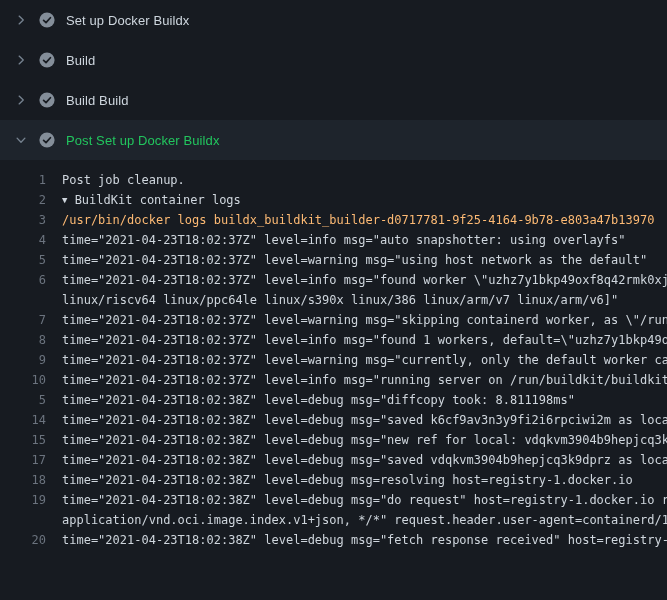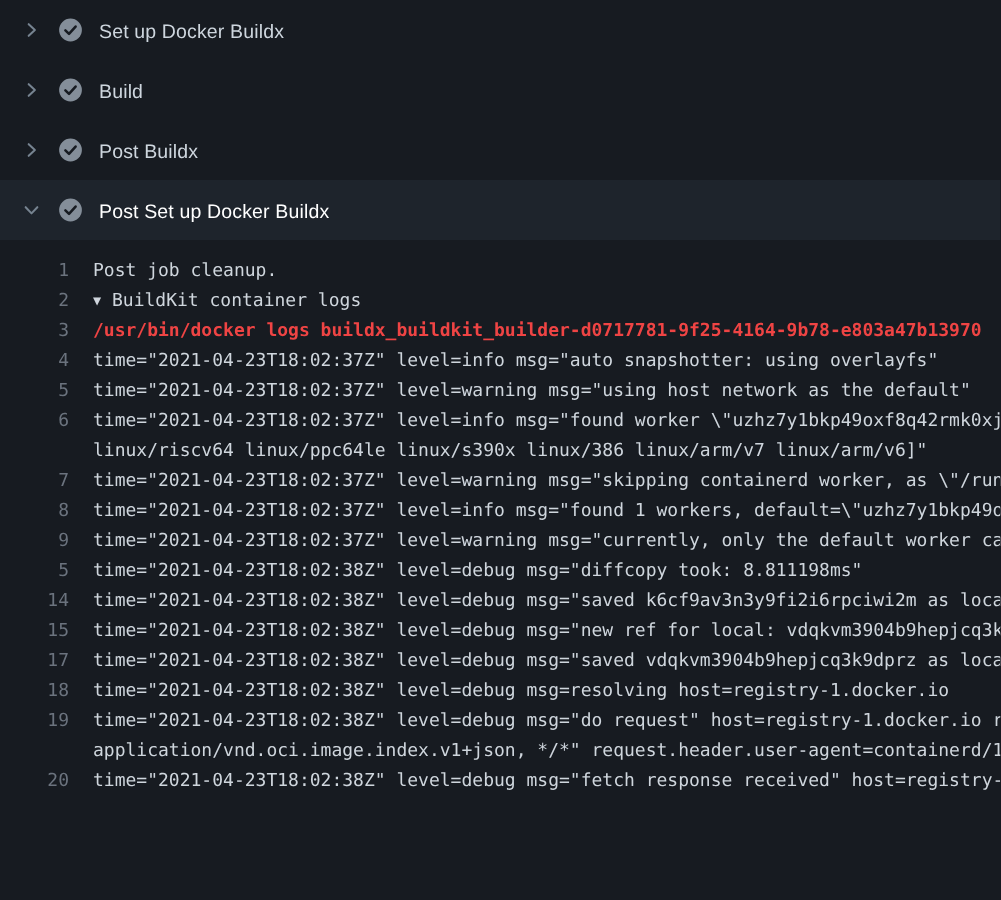--- a/index.html
+++ b/index.html
@@ -94,7 +94,7 @@
             <path d="M4.6 8.3 L7 10.6 L11.4 5.7" fill="none" stroke="#171b21" stroke-width="1.7" stroke-linecap="round" stroke-linejoin="round"></path>
           </svg>
         </span>
-        <span class="step-title">Post Buildx</span>
+        <span class="step-title">Build Build</span>
       </div>
       <div class="step expanded">
         <span class="chev">

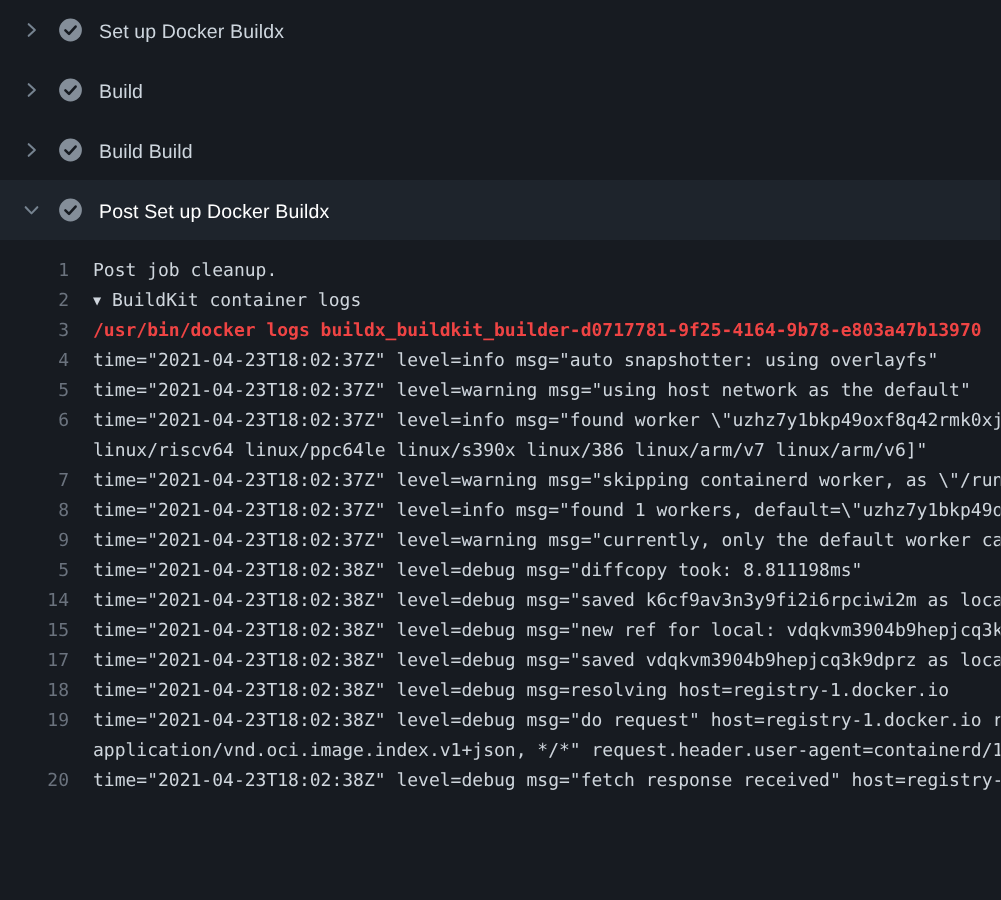--- a/index.html
+++ b/index.html
@@ -23,7 +23,7 @@
   .chev { width: 14px; height: 14px; display: flex; align-items: center; justify-content: center; flex: 0 0 14px; }
   .check { width: 16px; height: 16px; display: flex; align-items: center; justify-content: center; flex: 0 0 16px; }
   .step-title { font-size: 13px; color: #ced6de; letter-spacing: 0.1px; }
-  .step.expanded .step-title { color: #ffffff; }
+  .step.expanded .step-title { color: #22c55e; }
 
   
   .log {

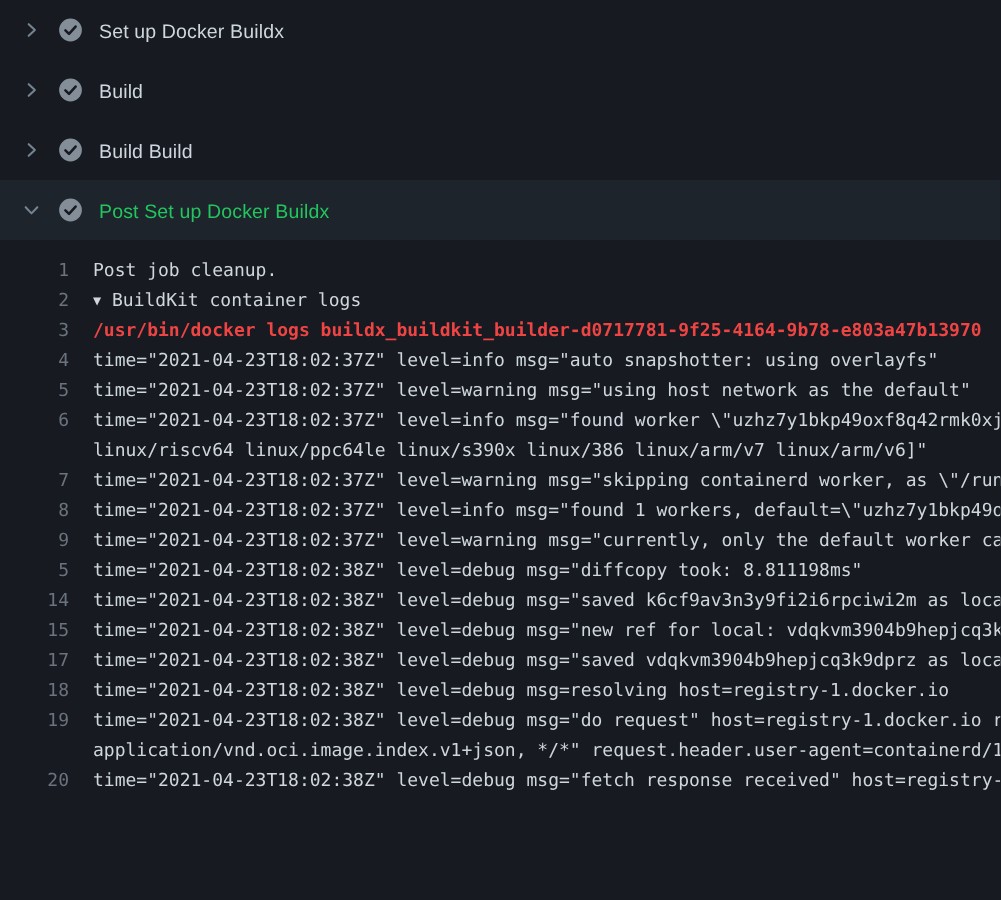--- a/index.html
+++ b/index.html
@@ -45,7 +45,7 @@
     user-select: none;
   }
   .ltext { padding-left: 16px; color: #cfd6dd; }
-  .ltext.command { color: #ef4444; font-weight: bold; }
+  .ltext.command { color: #fdba74; }
   .ltext.group { cursor: pointer; }
   .tri { font-size: 9px; color: #cfd6dd; display: inline-block; transform: translateY(-1px); }
 </style>

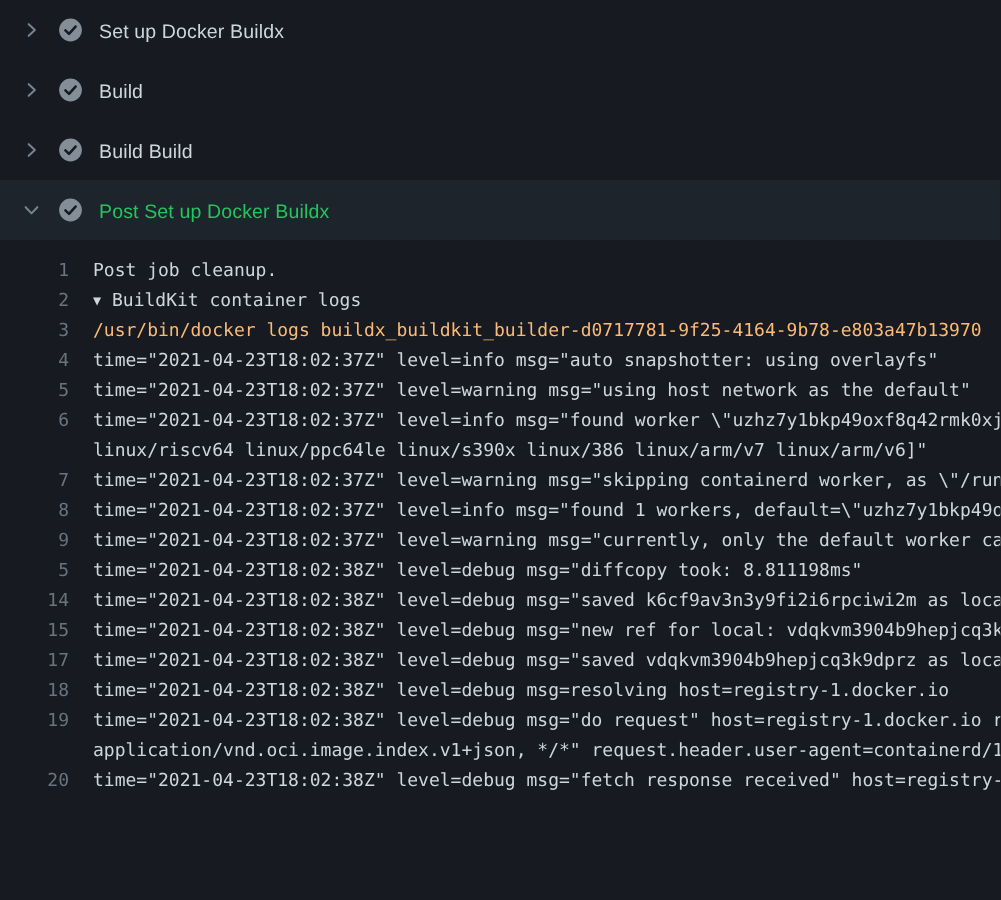--- a/index.html
+++ b/index.html
@@ -122,6 +122,7 @@
       <div class="lrow"><span class="lnum">7</span><span class="ltext text">time="2021-04-23T18:02:37Z" level=warning msg="skipping containerd worker, as \"/run</span></div>
       <div class="lrow"><span class="lnum">8</span><span class="ltext text">time="2021-04-23T18:02:37Z" level=info msg="found 1 workers, default=\"uzhz7y1bkp49o</span></div>
       <div class="lrow"><span class="lnum">9</span><span class="ltext text">time="2021-04-23T18:02:37Z" level=warning msg="currently, only the default worker ca</span></div>
+      <div class="lrow"><span class="lnum">10</span><span class="ltext text">time="2021-04-23T18:02:37Z" level=info msg="running server on /run/buildkit/buildkit</span></div>
       <div class="lrow"><span class="lnum">5</span><span class="ltext text">time="2021-04-23T18:02:38Z" level=debug msg="diffcopy took: 8.811198ms"</span></div>
       <div class="lrow"><span class="lnum">14</span><span class="ltext text">time="2021-04-23T18:02:38Z" level=debug msg="saved k6cf9av3n3y9fi2i6rpciwi2m as loca</span></div>
       <div class="lrow"><span class="lnum">15</span><span class="ltext text">time="2021-04-23T18:02:38Z" level=debug msg="new ref for local: vdqkvm3904b9hepjcq3k</span></div>

